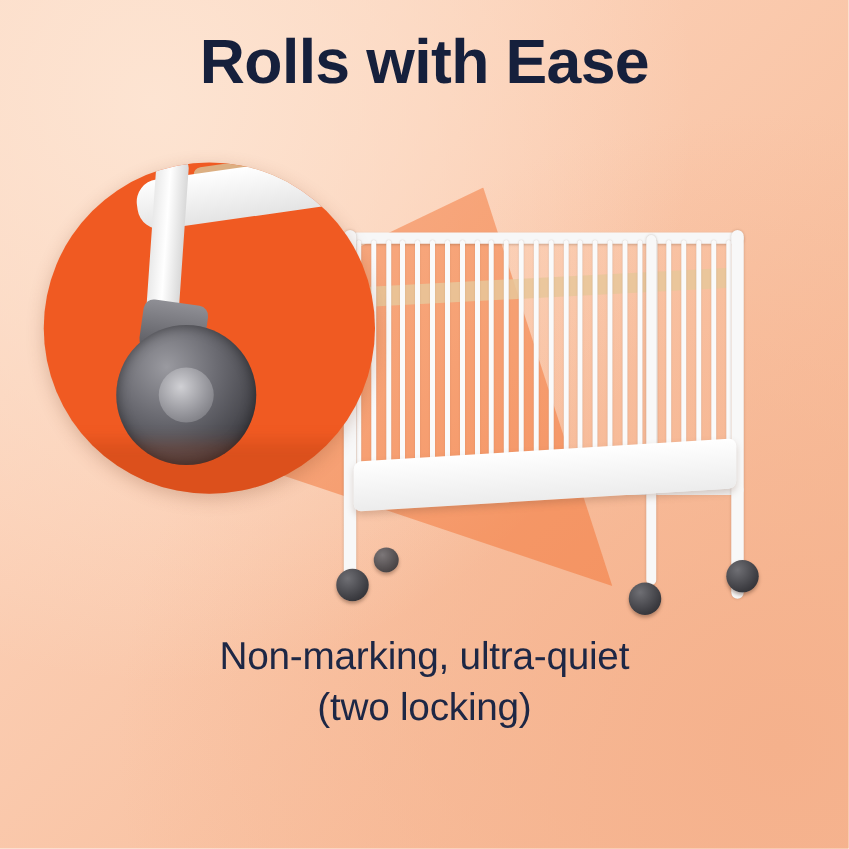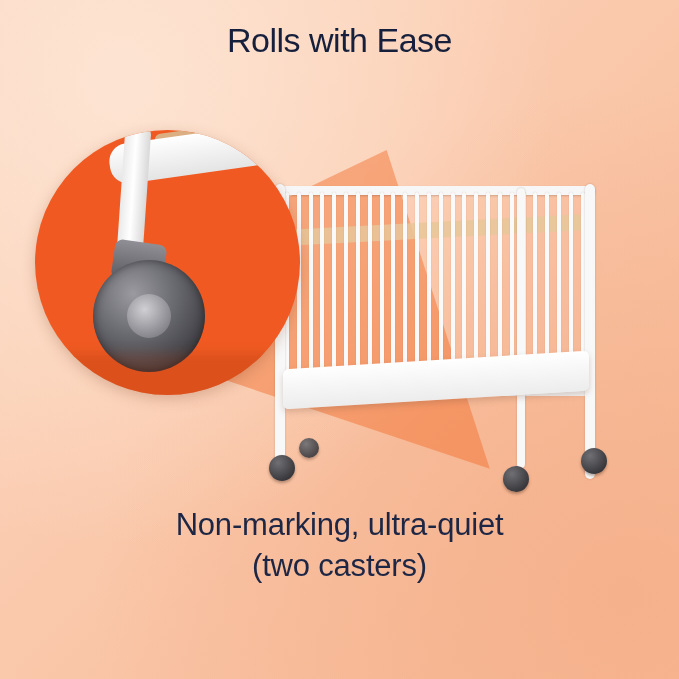--- a/index.html
+++ b/index.html
@@ -32,9 +32,9 @@
     left: 0;
     width: 679px;
     text-align: center;
-    font-size: 34px;
+    font-size: 50px;
     line-height: 1.1;
-    font-weight: 400;
+    font-weight: 700;
     color: #16203c;
     letter-spacing: -0.5px;
   }

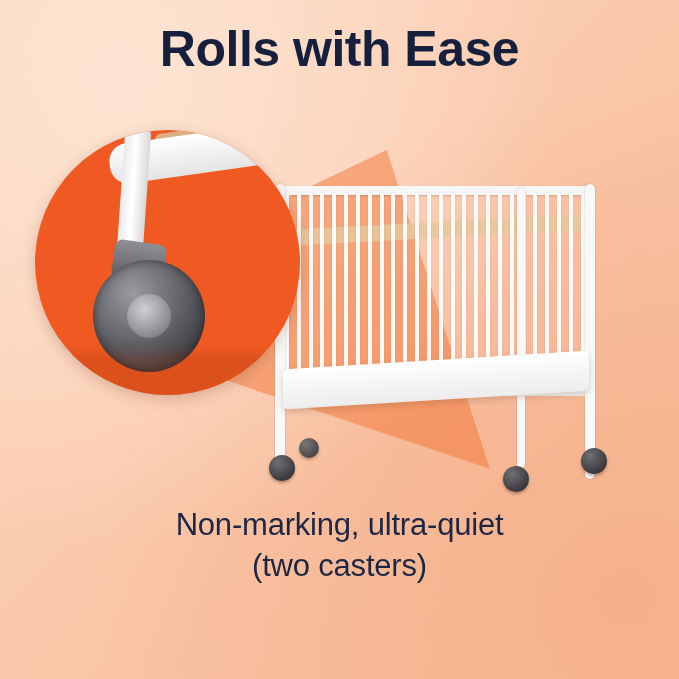--- a/index.html
+++ b/index.html
@@ -316,7 +316,7 @@
 
   <div class="caption">
     <div>Non-marking, ultra-quiet</div>
-    <div>(two casters)</div>
+    <div>(two locking)</div>
   </div>
 </div>
 

